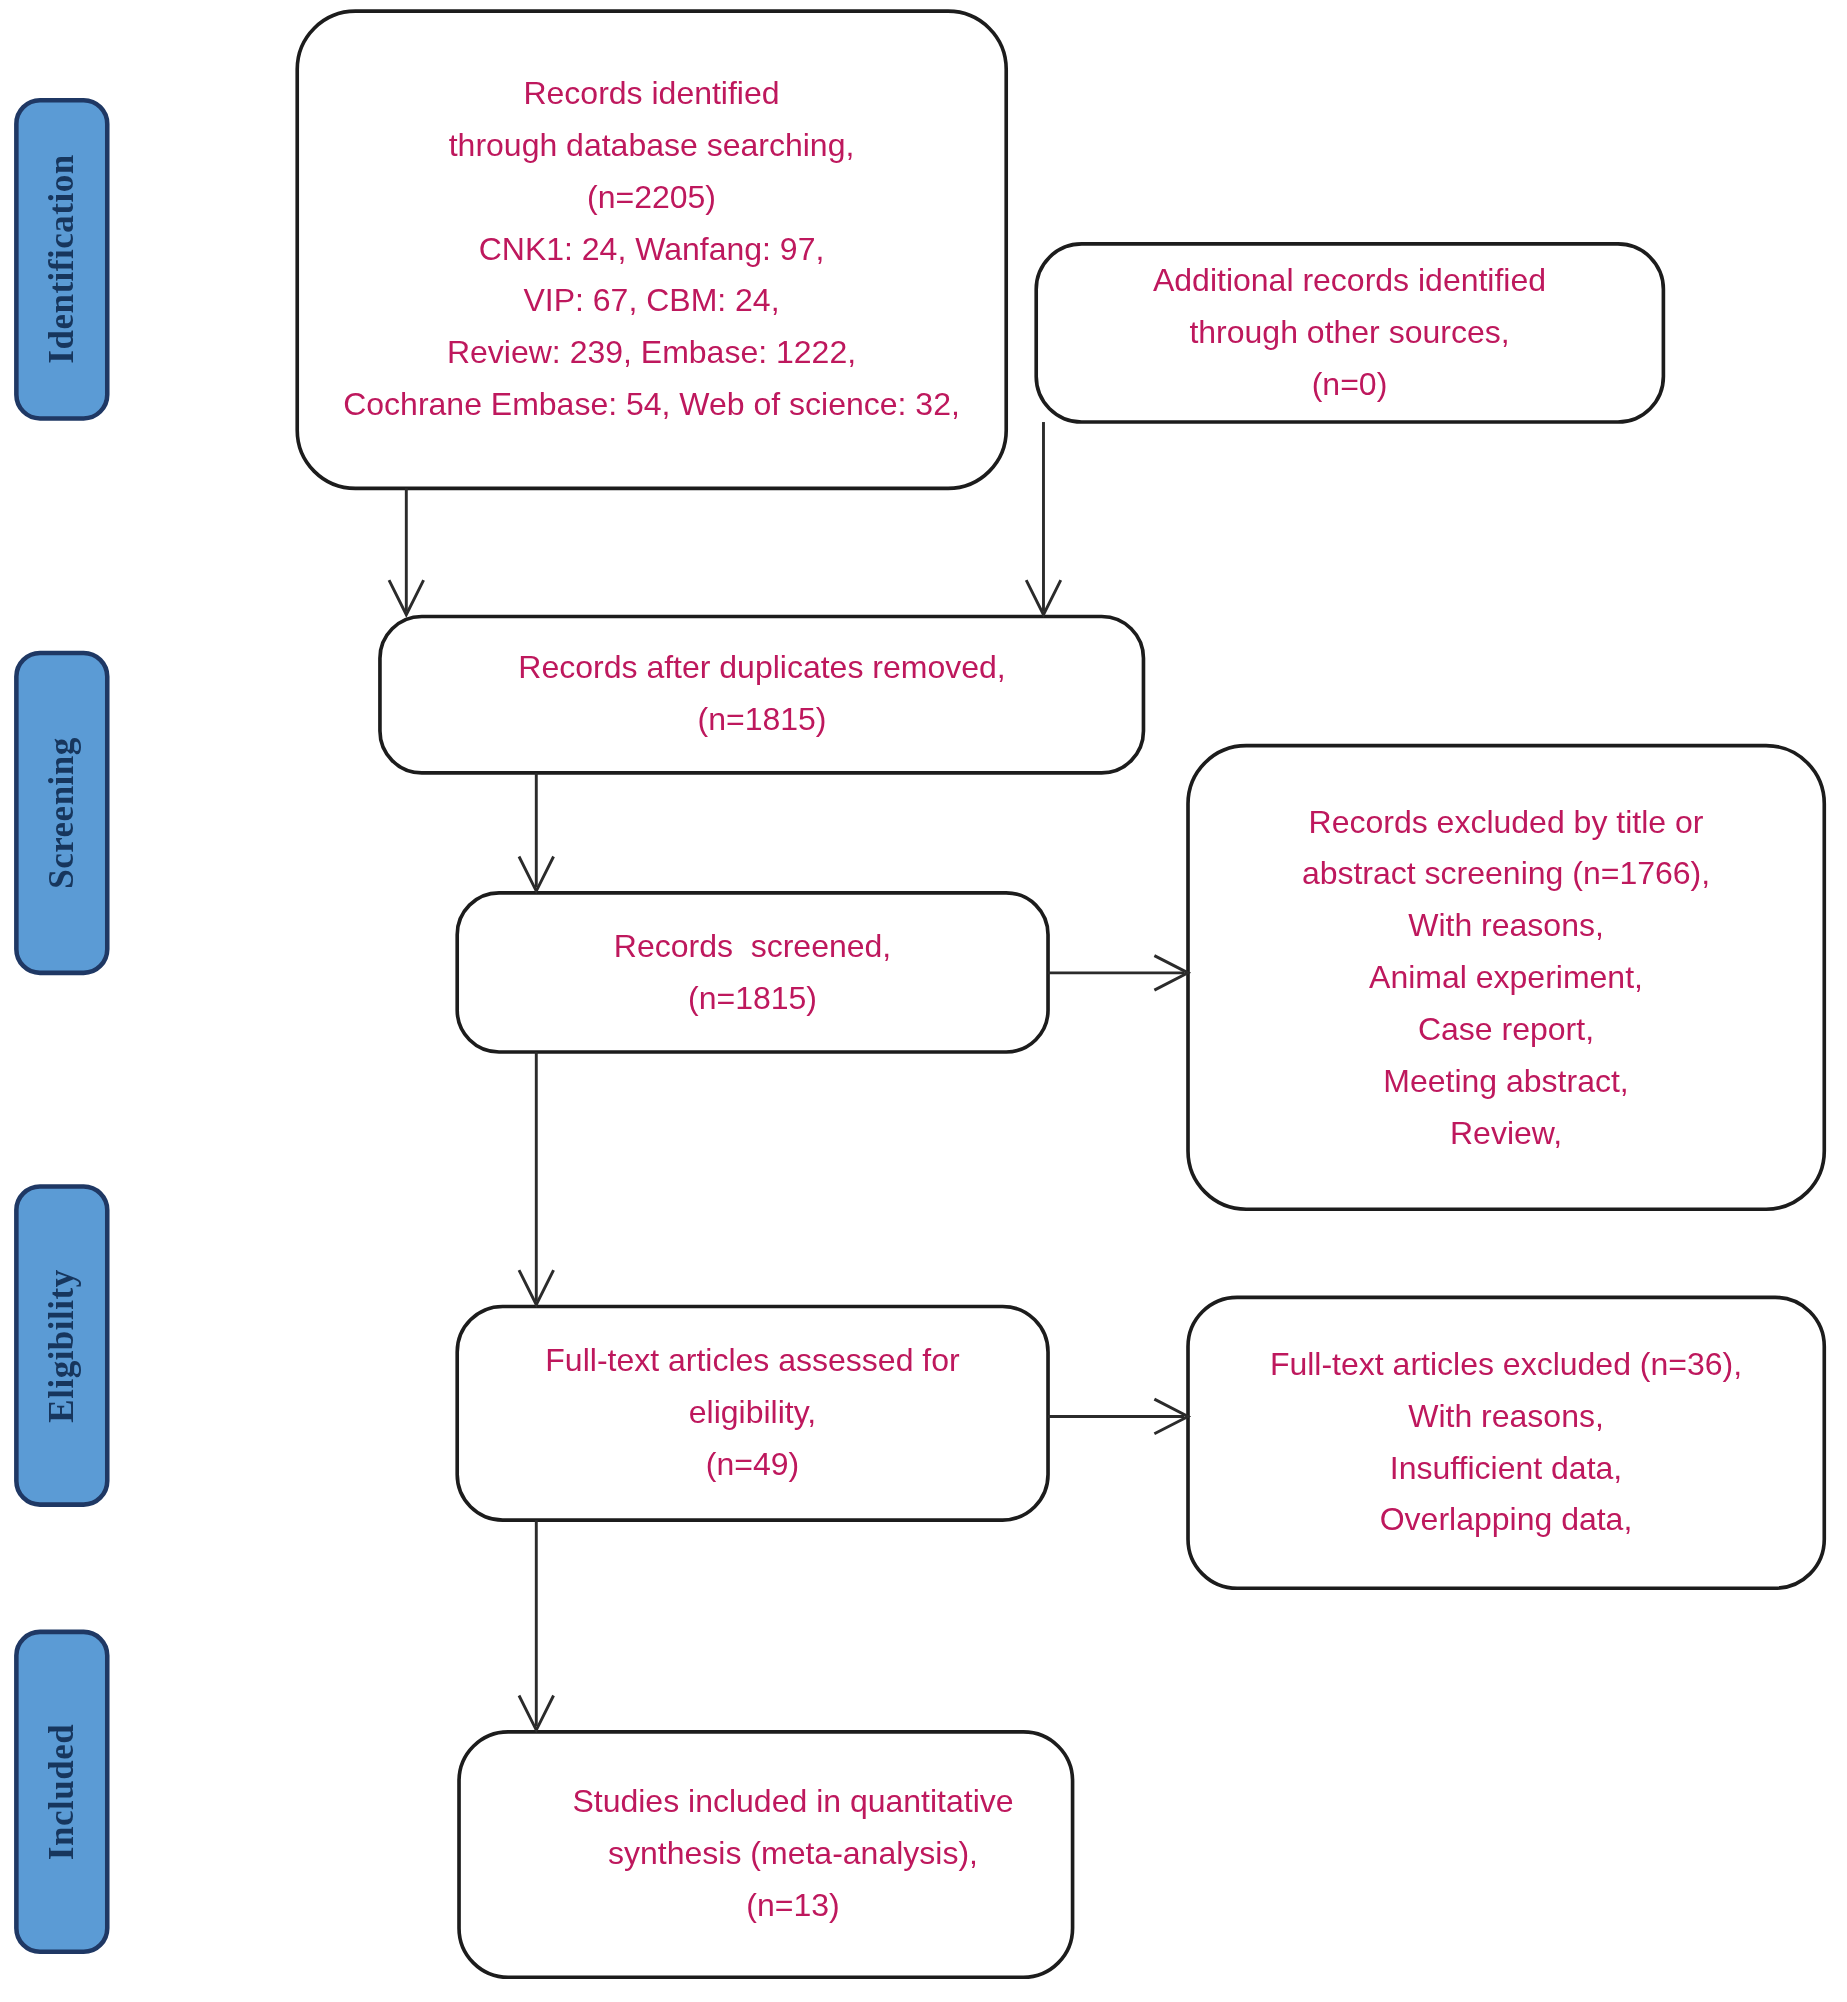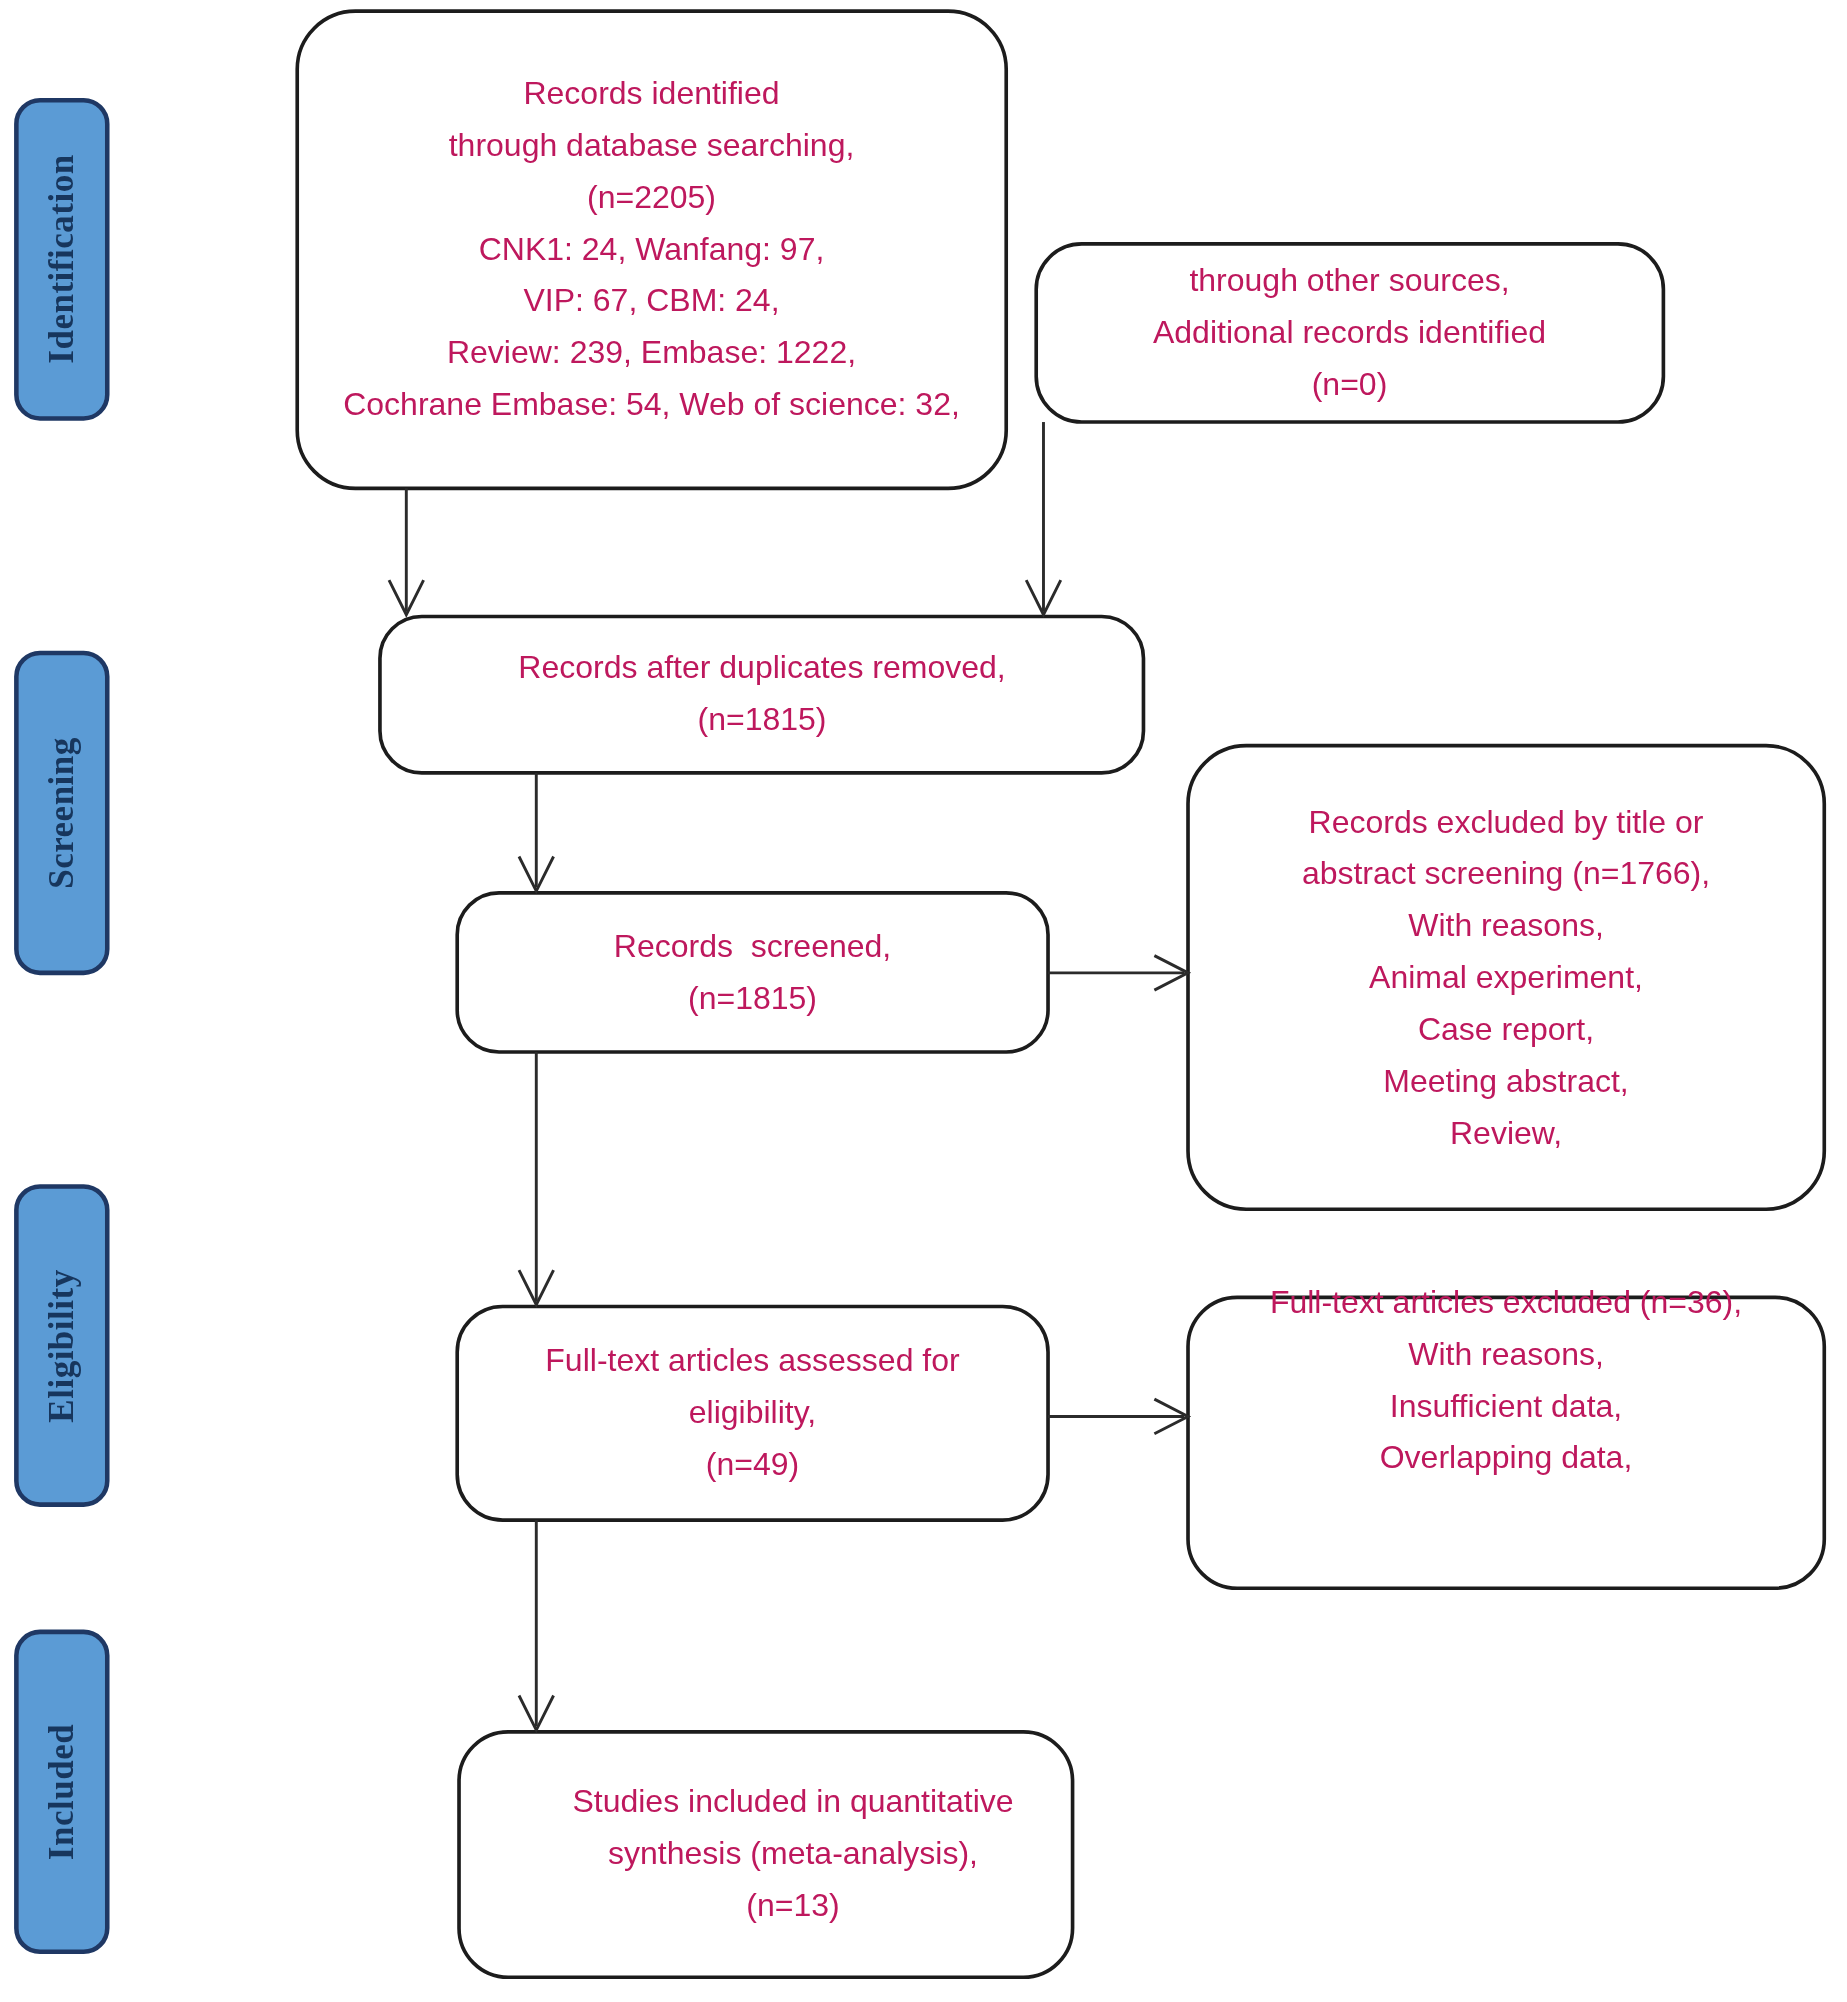--- a/index.html
+++ b/index.html
@@ -162,8 +162,8 @@
   </div>
 
   <div class="box-text" style="left:1036px; top:244px; width:627px; height:178px;">
+    <span class="ln">Additional records identified</span>
     <span class="ln">through other sources,</span>
-    <span class="ln">Additional records identified</span>
     <span class="ln">(n=0)</span>
   </div>
 

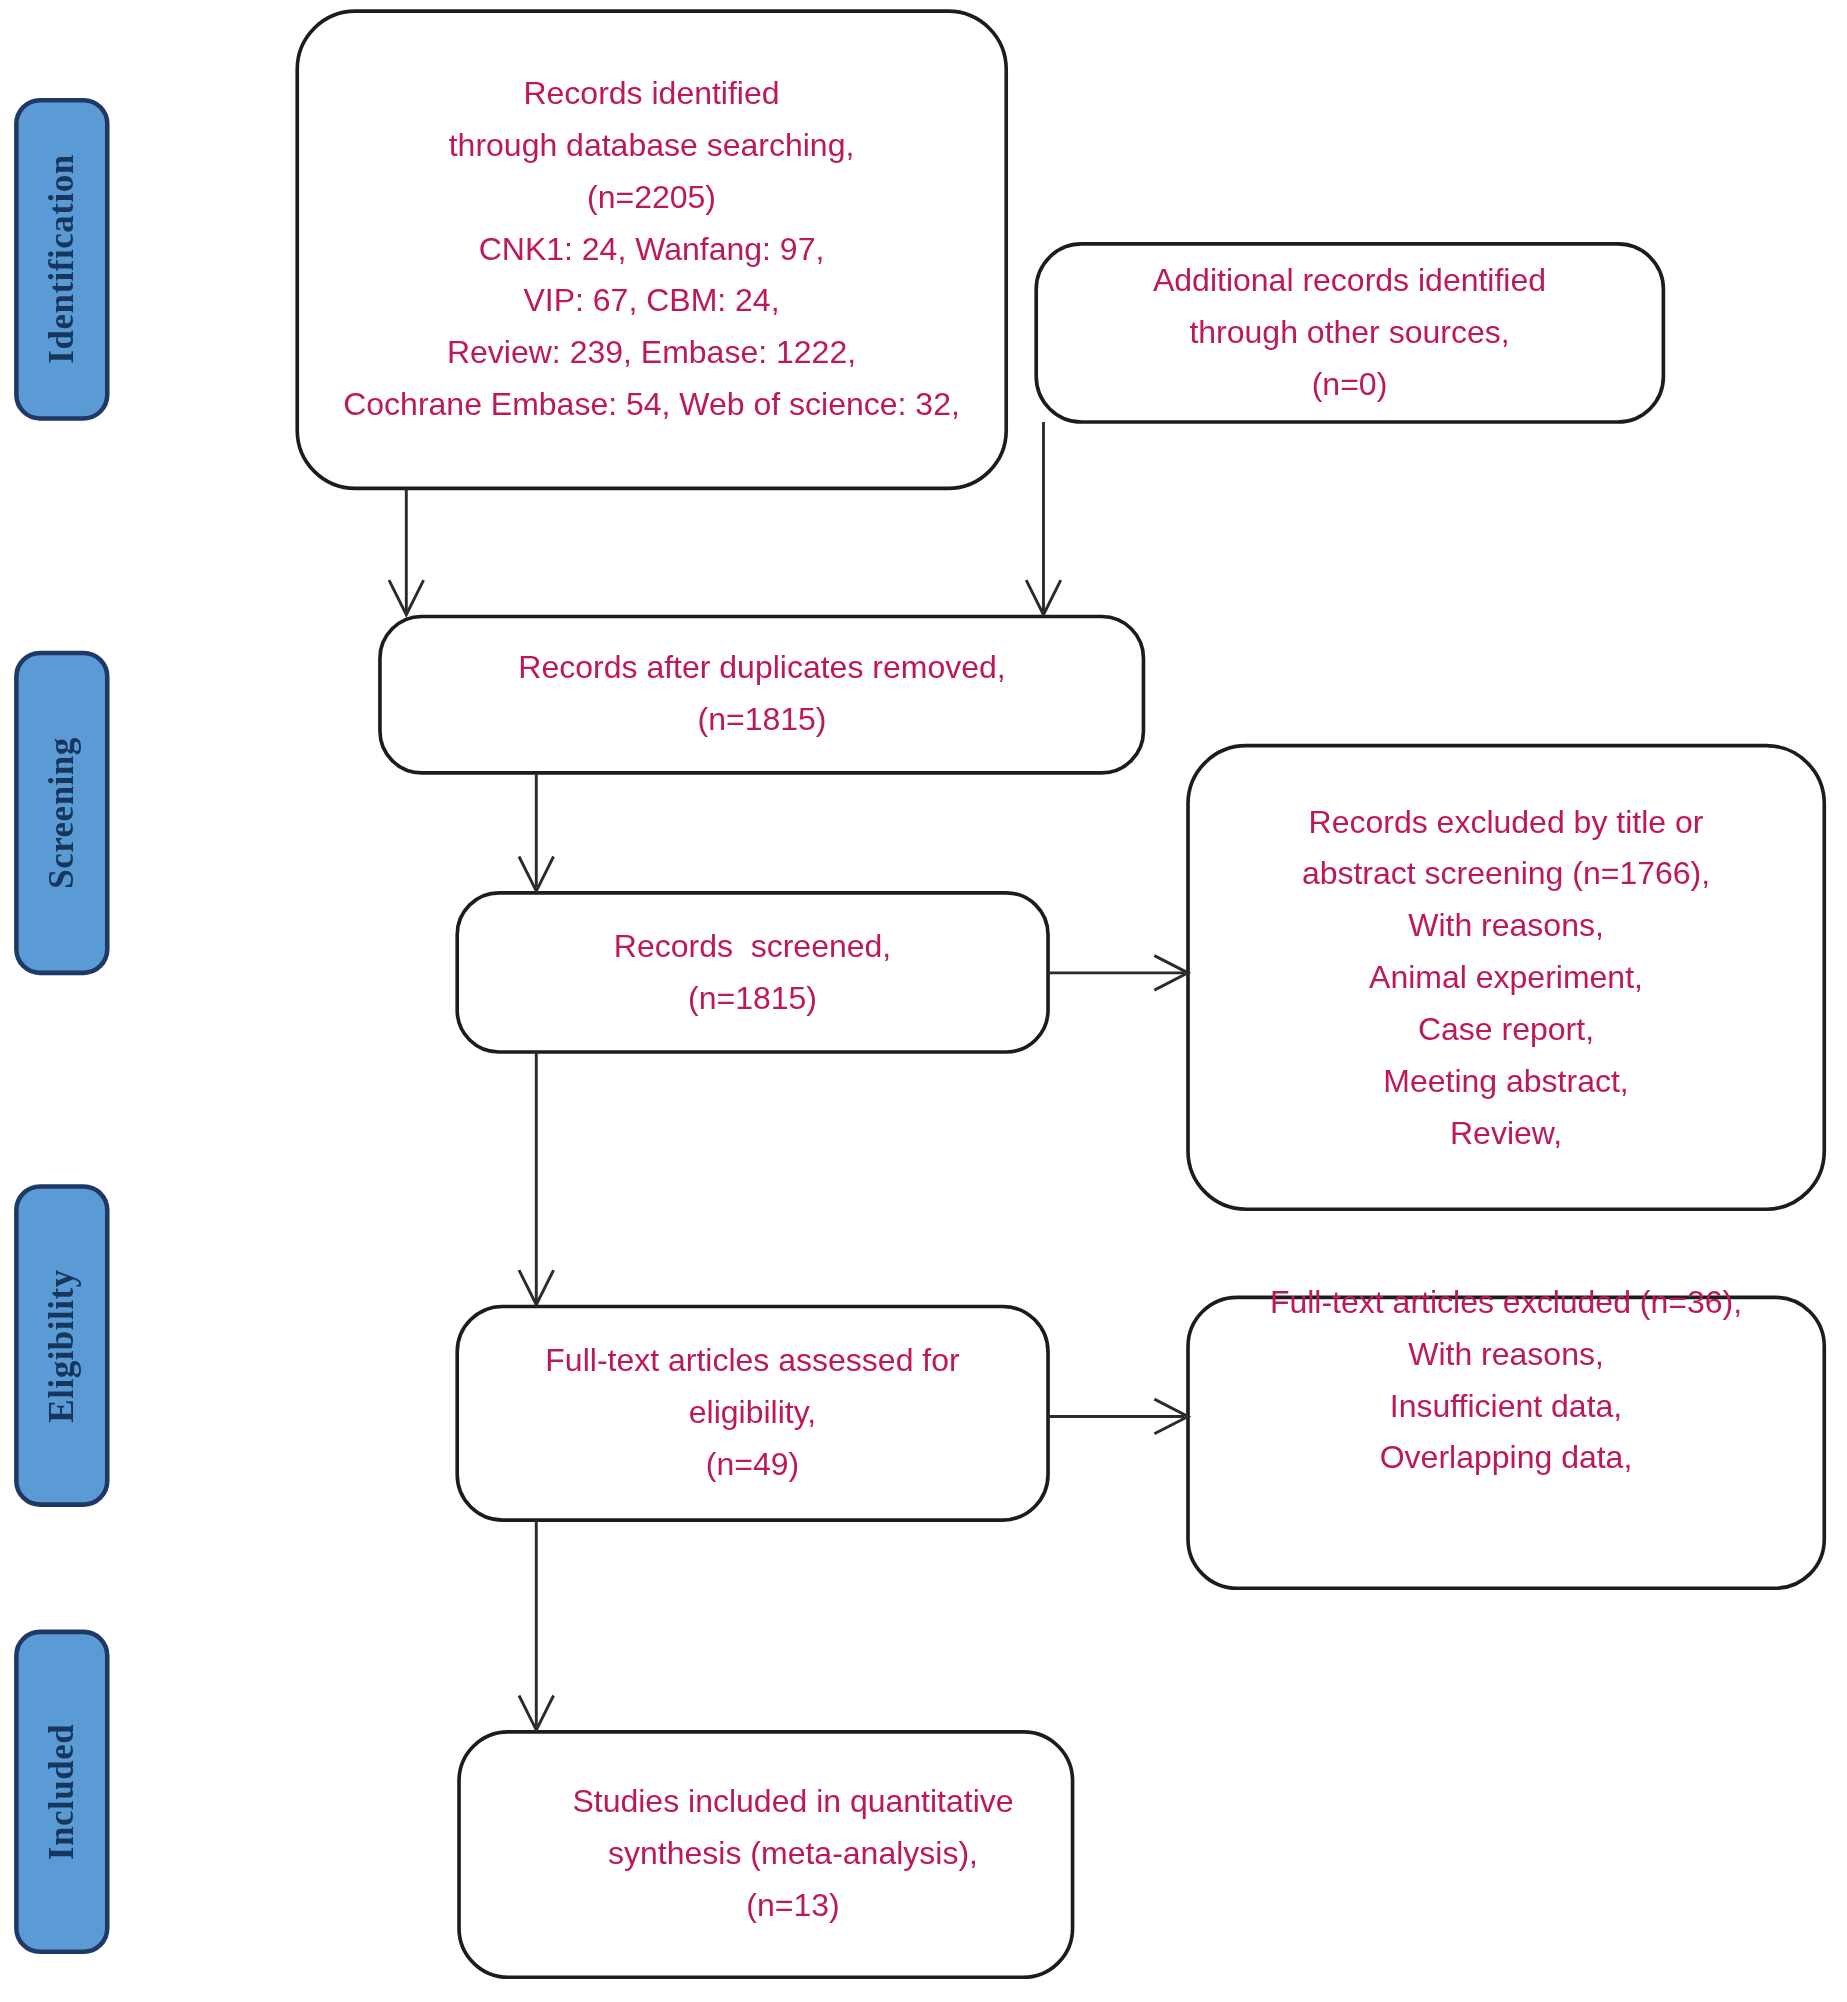--- a/index.html
+++ b/index.html
@@ -193,7 +193,7 @@
     <span class="ln">(n=49)</span>
   </div>
 
-  <div class="box-text" style="left:1188px; top:1235px; width:636px; height:291px;">
+  <div class="box-text" style="left:1188px; top:1297px; width:636px; height:291px;">
     <span class="ln">Full-text articles excluded (n=36),</span>
     <span class="ln">With reasons,</span>
     <span class="ln">Insufficient data,</span>

